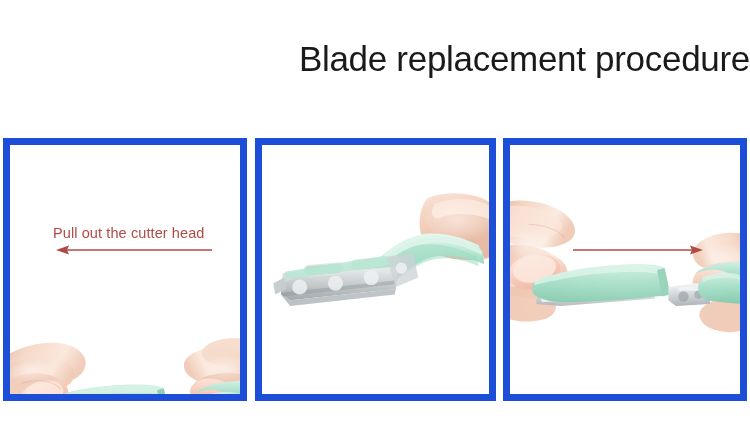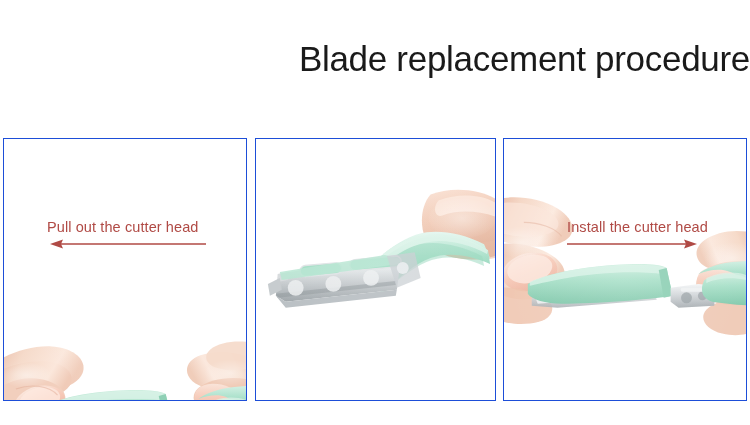--- a/index.html
+++ b/index.html
@@ -31,7 +31,7 @@
     top:138px;
     height:263px;
     background:#ffffff;
-    border:1px solid #1d4ed8;
+    border:7px solid #1d4ed8;
     box-sizing:border-box;
     overflow:hidden;
   }

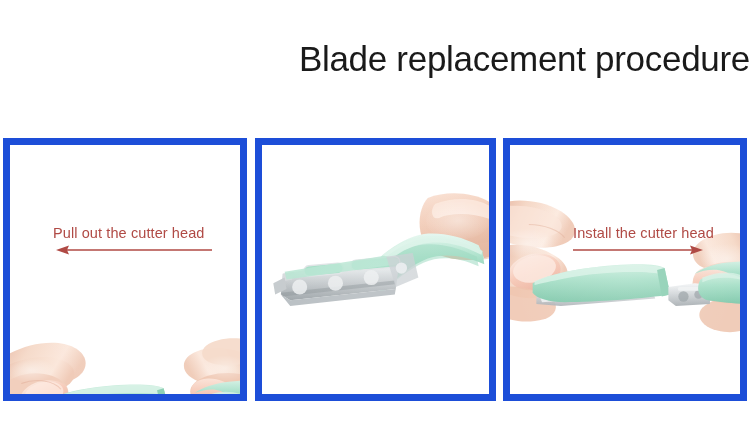--- a/index.html
+++ b/index.html
@@ -332,7 +332,6 @@
       </svg>
     </div>
 
-    <div class="anno" style="left:63px;top:80px;">Install the cutter head</div>
 
     <svg class="arrow-svg" style="left:62px;top:99px;width:132px;height:12px;" viewBox="0 0 132 12">
       <line x1="1" y1="6" x2="122" y2="6" stroke="#b04a45" stroke-width="1.6"></line>

